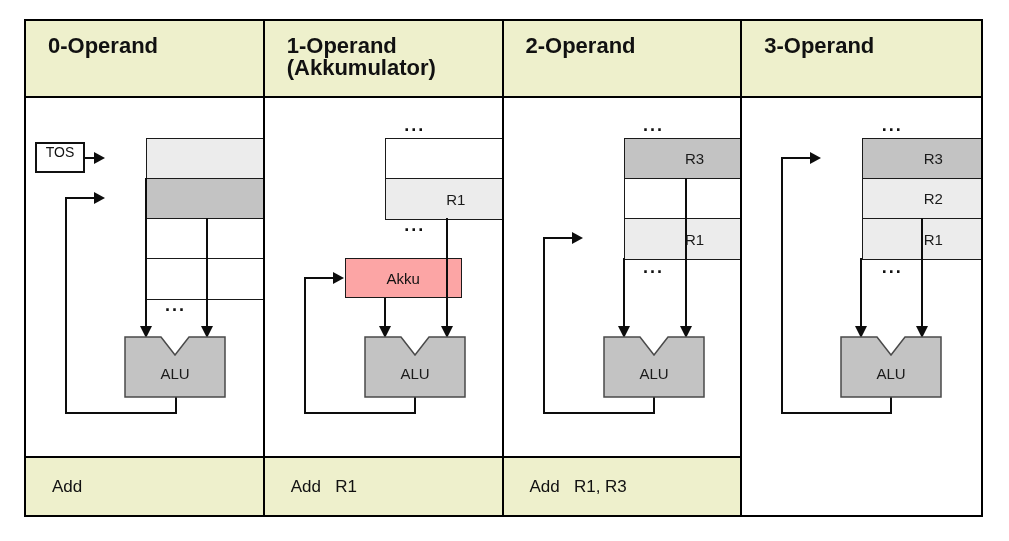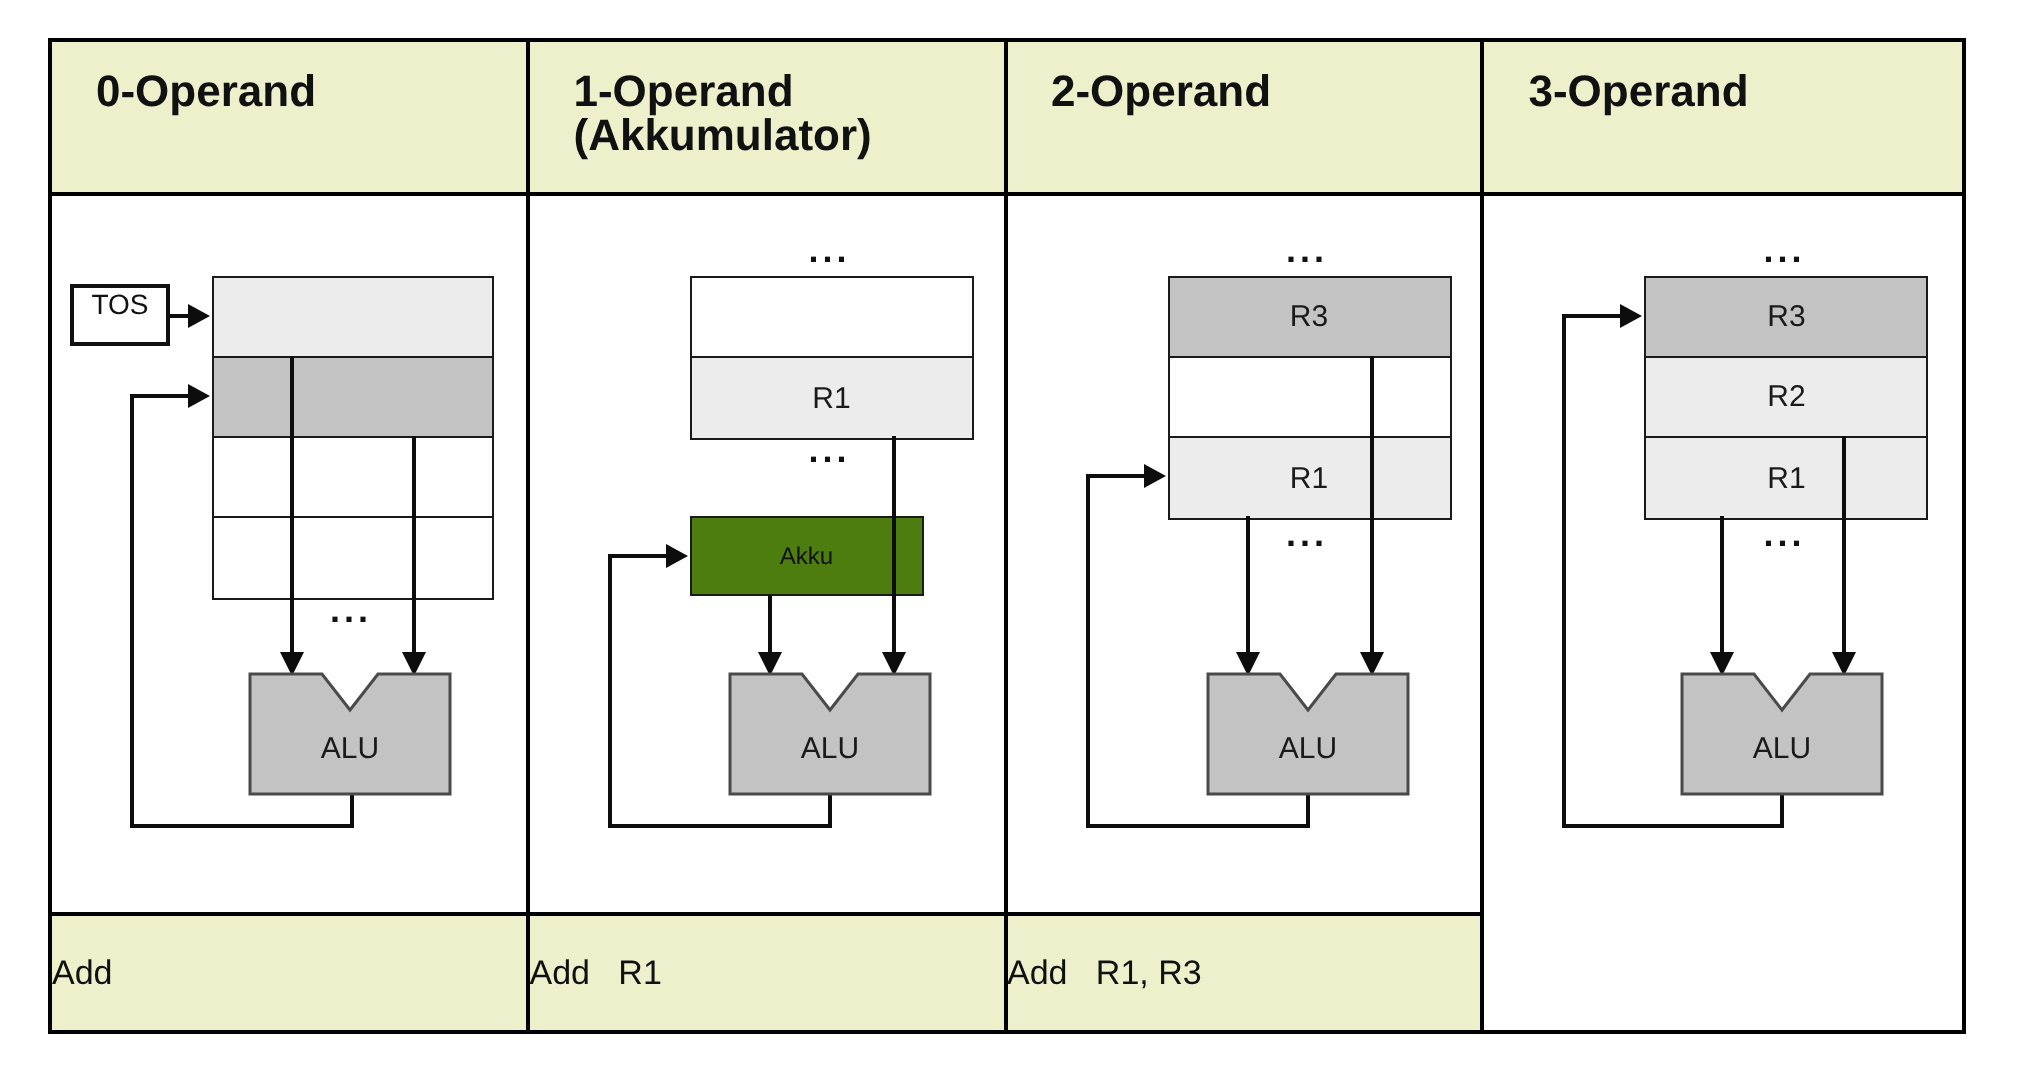--- a/index.html
+++ b/index.html
@@ -23,7 +23,7 @@
   }
   .nobr{border-right:none !important;}
   
-  .regbox{position:absolute;border:1px solid #1a1a1a;background:#fff;}
+  .regbox{position:absolute;border:1px solid #1a1a1a;background:#fff;margin-left:40px;}
   .rcell{
     box-sizing:border-box;height:40px;border-bottom:1px solid #1a1a1a;
     display:flex;align-items:center;justify-content:center;font-size:15px;color:#1a1a1a;

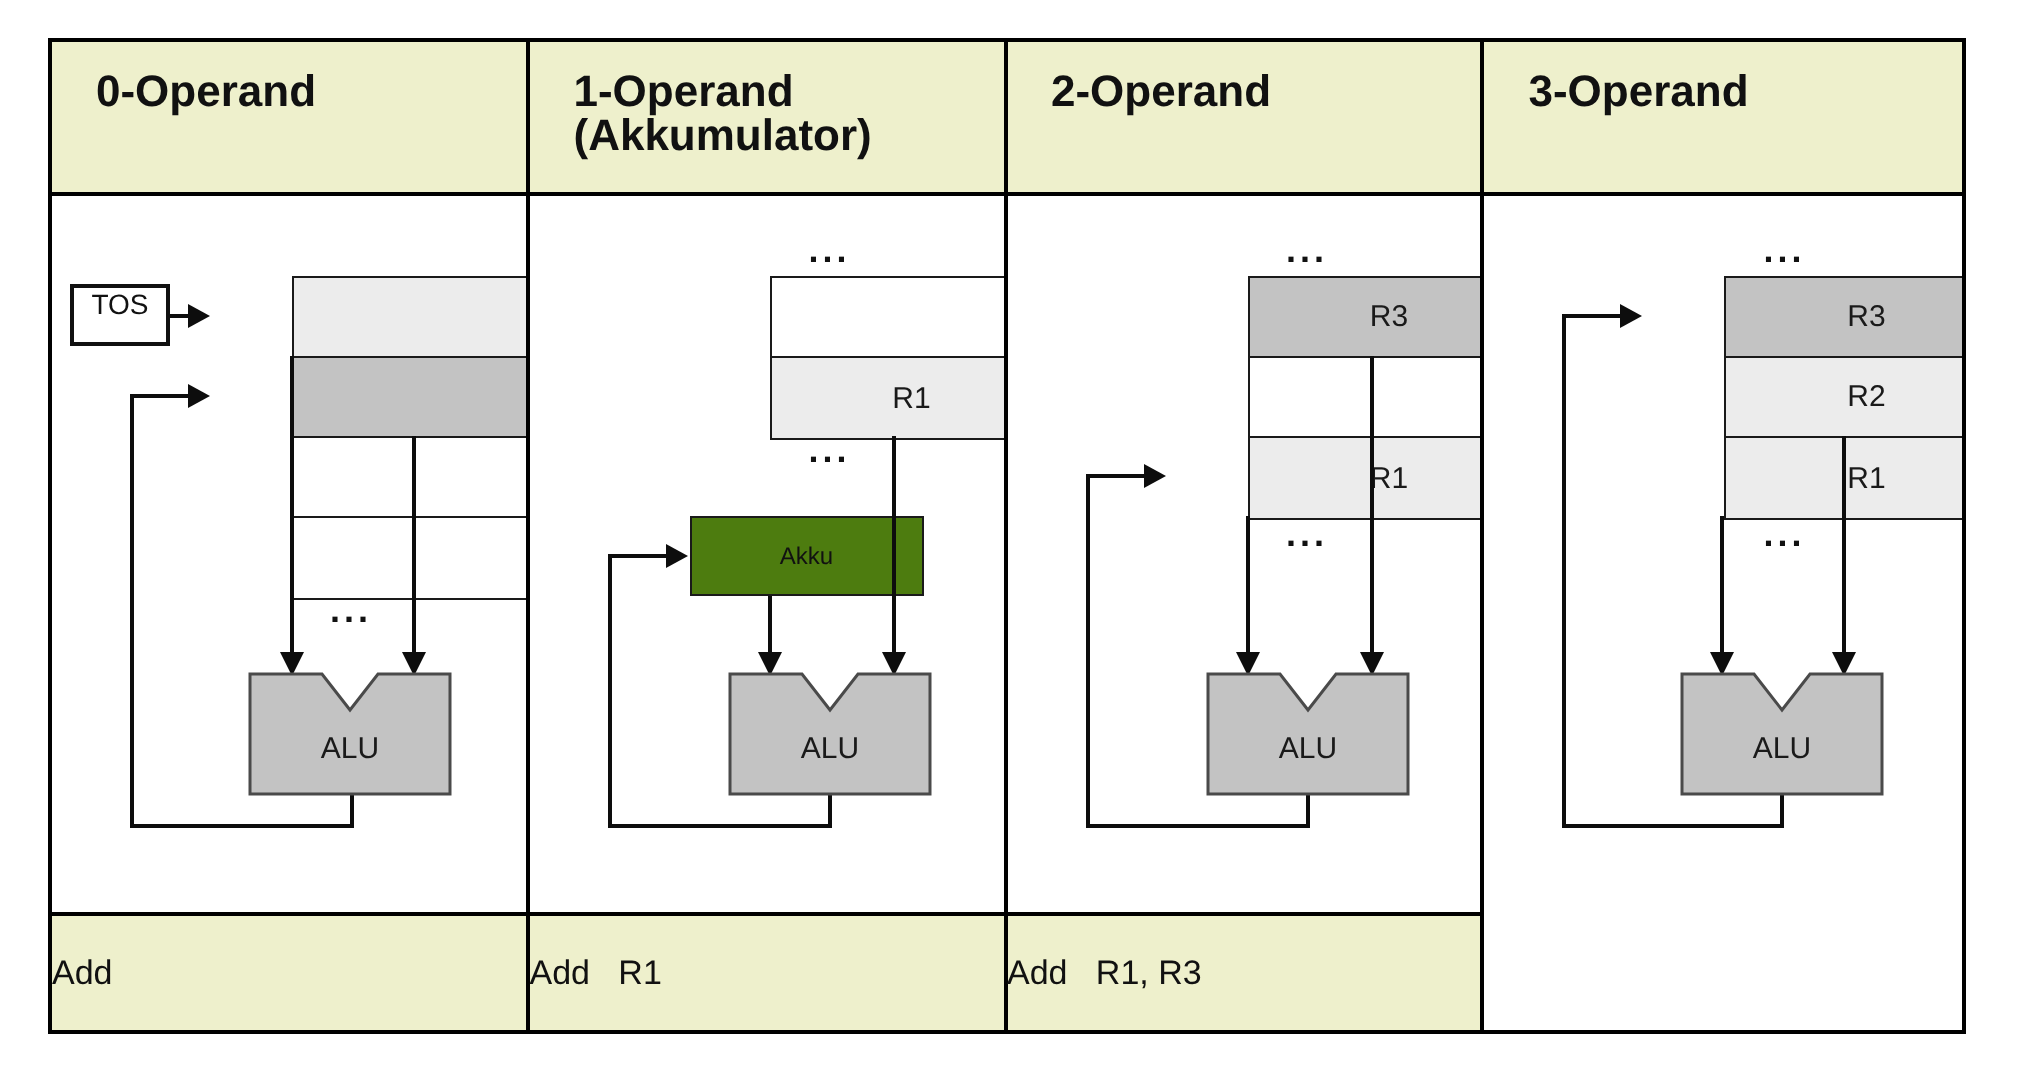--- a/index.html
+++ b/index.html
@@ -38,8 +38,8 @@
   }
   .akku{
     position:absolute;left:80px;top:160px;width:117px;height:40px;box-sizing:border-box;
-    background:#4d7c0f;border:1px solid #1a1a1a;
-    display:flex;align-items:center;justify-content:center;font-size:12px;
+    background:#fca5a5;border:1px solid #1a1a1a;
+    display:flex;align-items:center;justify-content:center;font-size:15px;
   }
   .dots{
     position:absolute;font-weight:bold;font-size:18px;letter-spacing:2px;

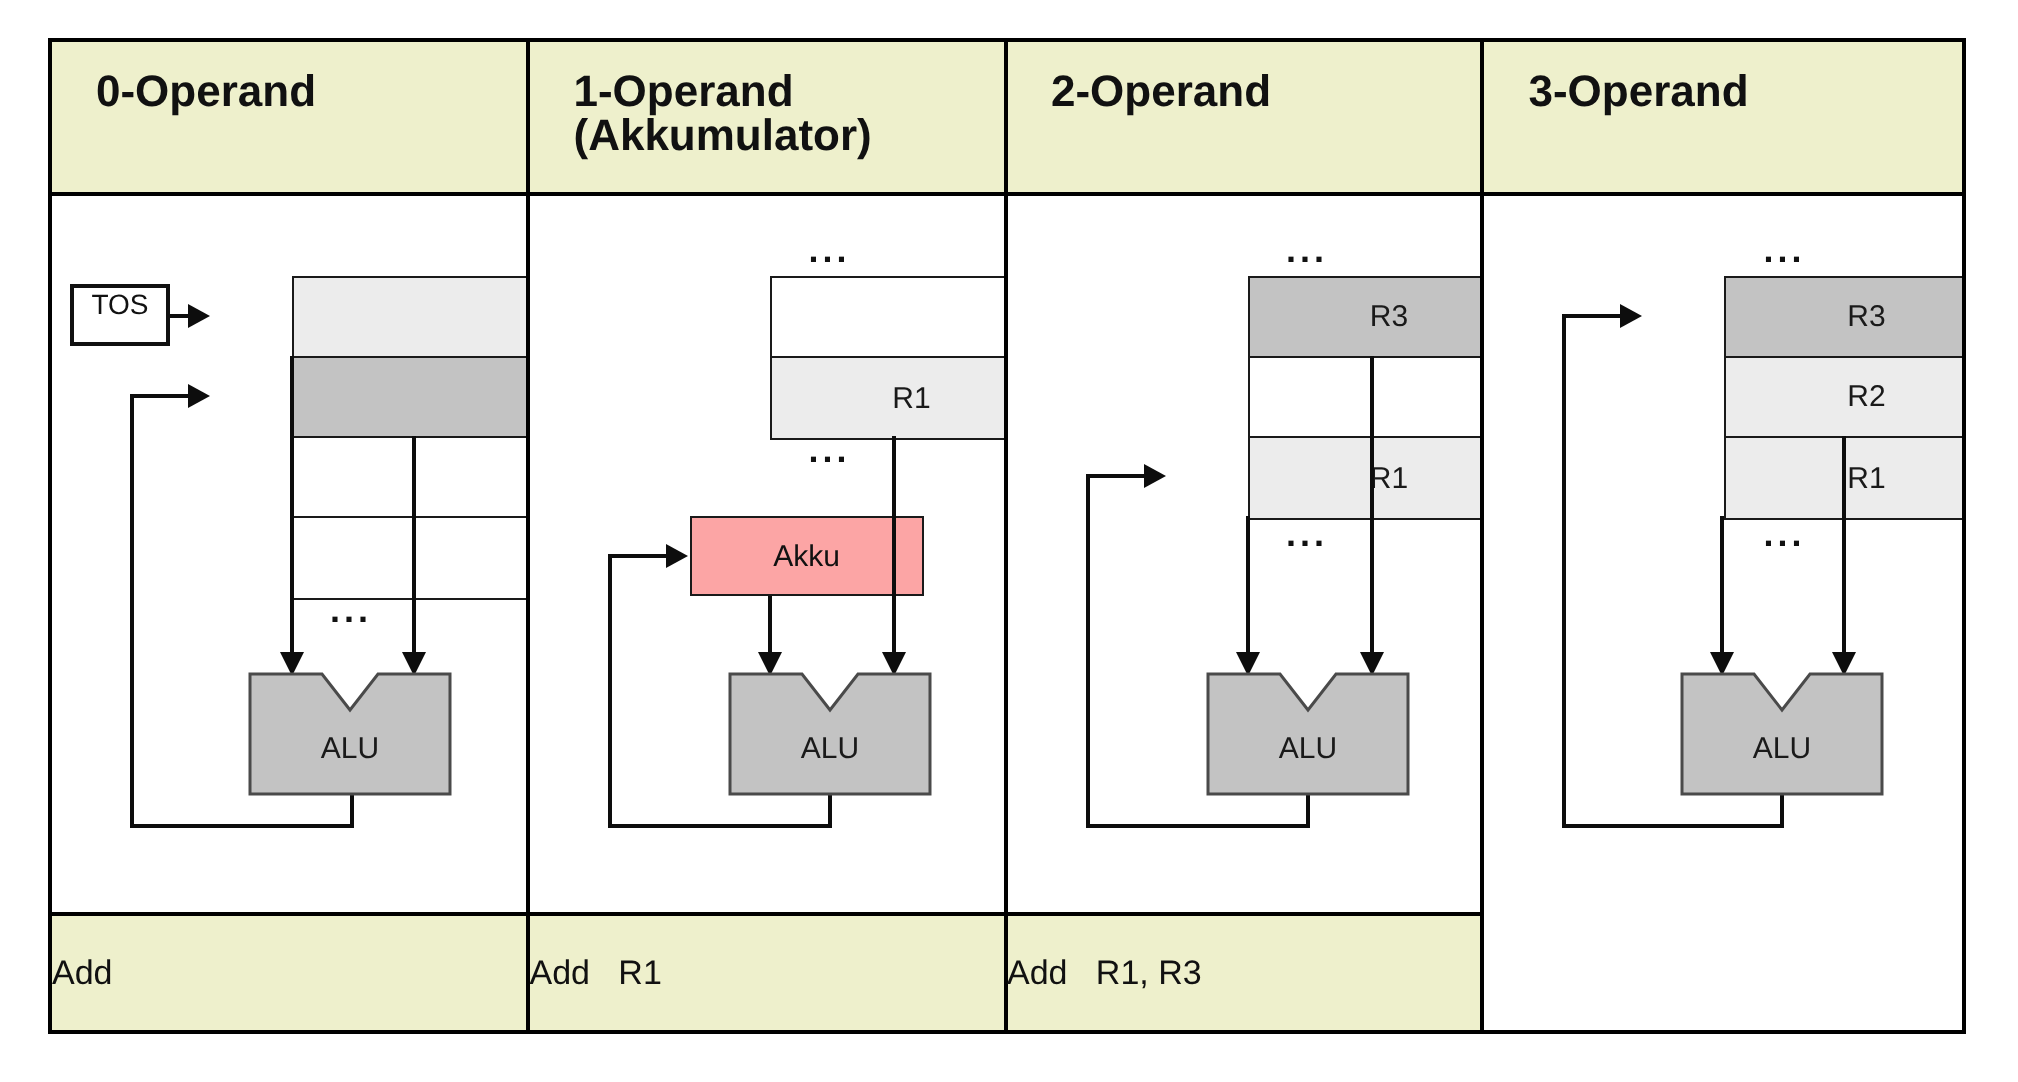--- a/index.html
+++ b/index.html
@@ -18,7 +18,7 @@
   .bcell{position:relative;border-right:2px solid #000;box-sizing:border-box;background:#fff;overflow:hidden;}
   .fcell{
     background:#eef0cc;border-right:2px solid #000;border-top:2px solid #000;
-    box-sizing:border-box;display:flex;align-items:center;
+    box-sizing:border-box;display:flex;align-items:center;padding-left:26px;
     font-size:17px;white-space:pre;
   }
   .nobr{border-right:none !important;}

